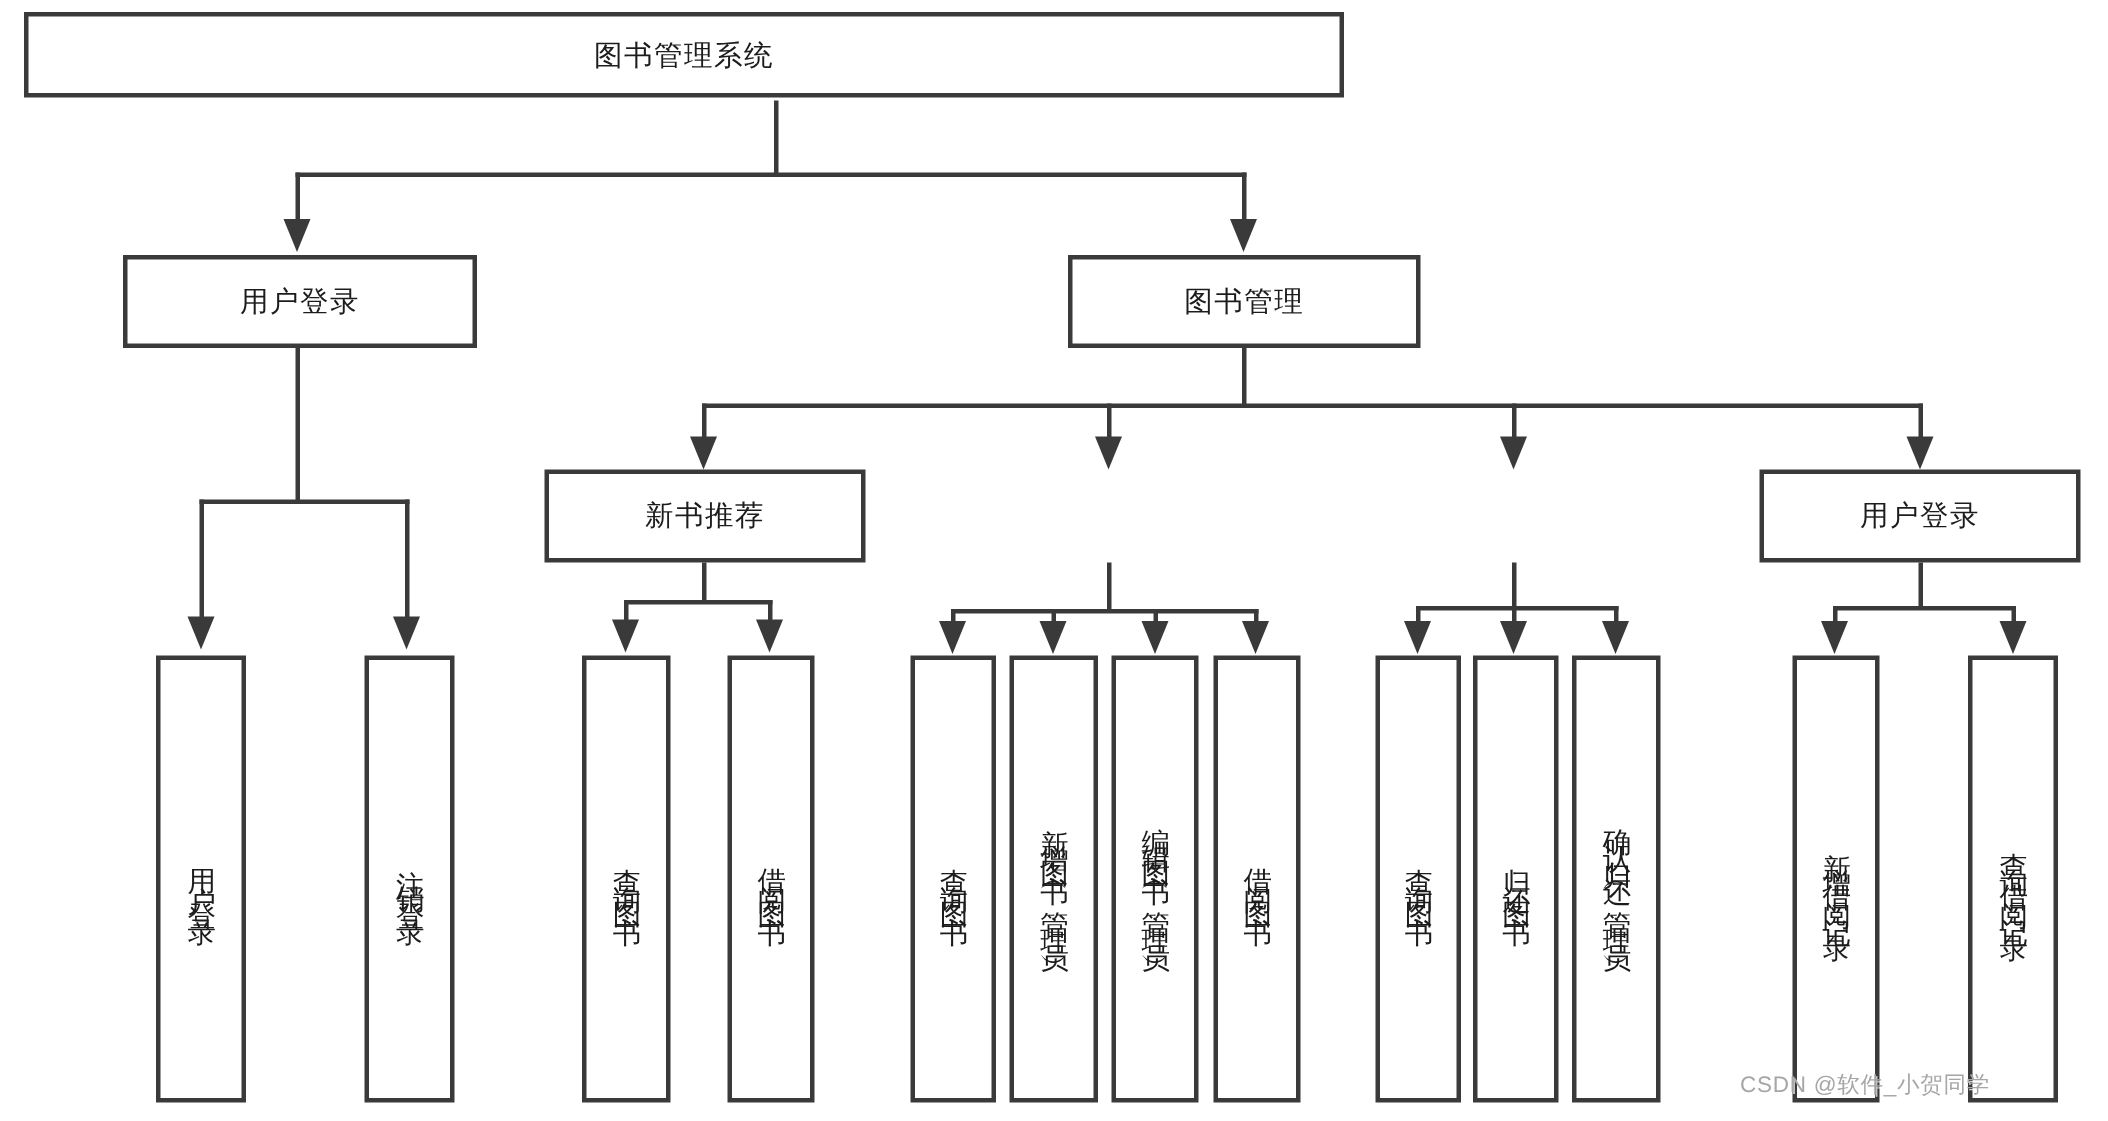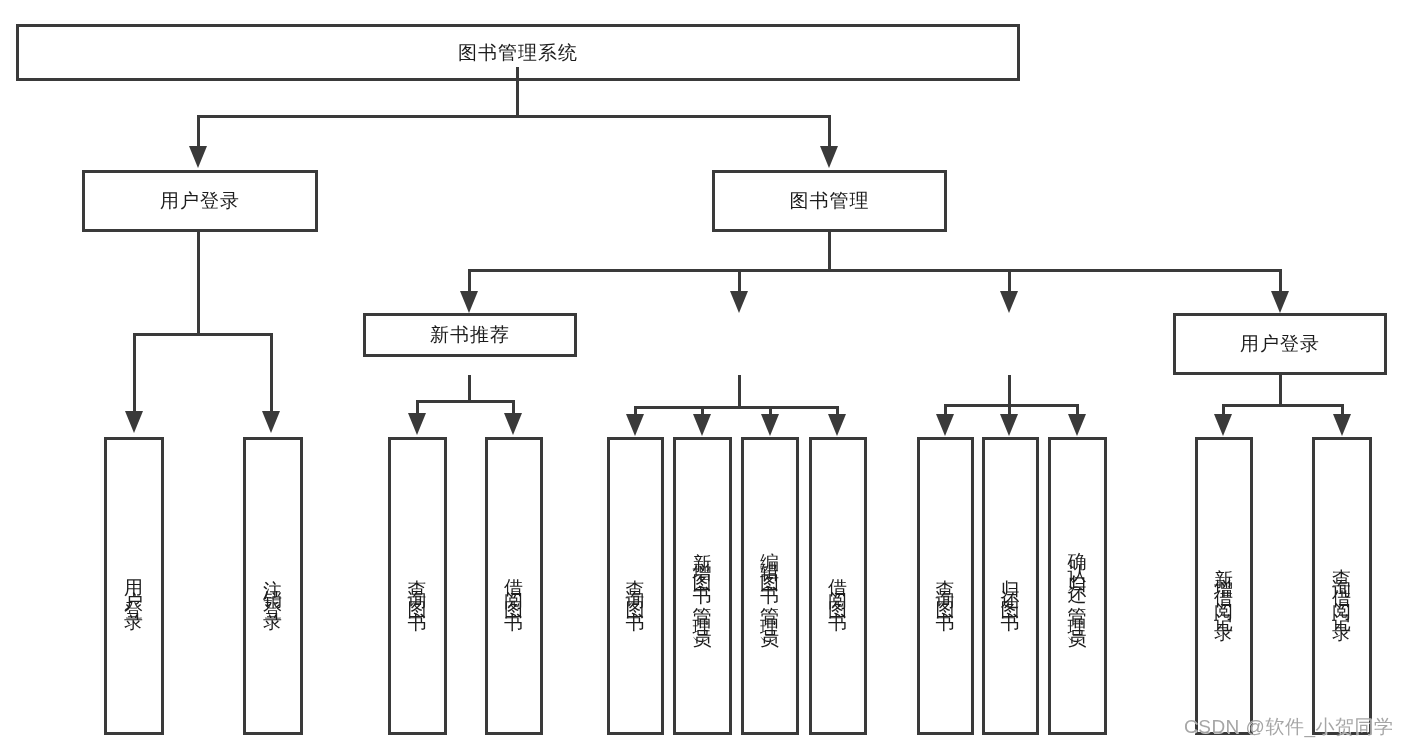--- a/index.html
+++ b/index.html
@@ -62,7 +62,7 @@
 
 <div id="canvas">
 
-  <div class="box" style="left:16px;top:24px;width:1004px;height:57px">
+  <div class="box" style="left:16px;top:8px;width:880px;height:57px">
     <span>图书管理系统</span>
   </div>
 

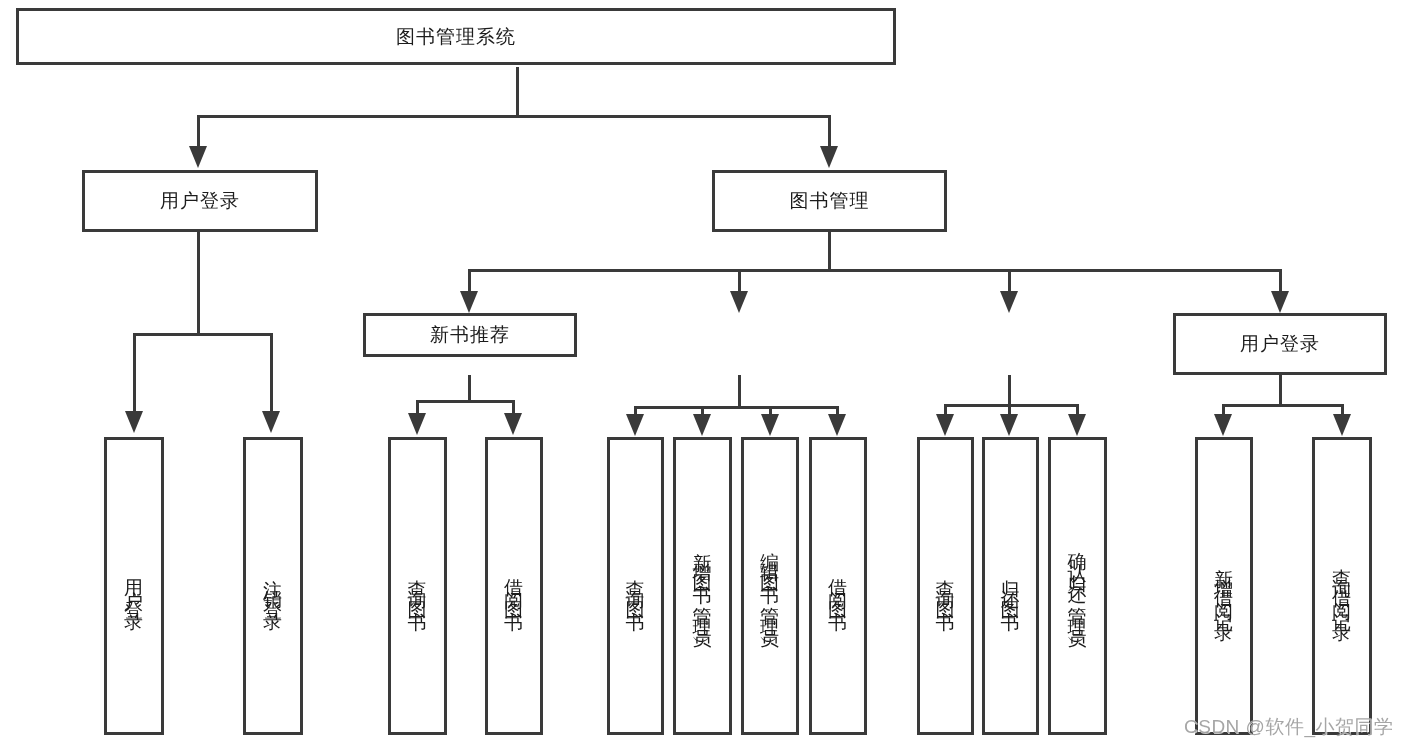--- a/index.html
+++ b/index.html
@@ -105,7 +105,7 @@
   <div class="vline" style="left:1279px;top:269px;height:24px"></div>
   <div class="tri" style="left:1271px;top:291px"></div>
 
-  <div class="box" style="left:363px;top:313px;width:214px;height:44px">
+  <div class="box" style="left:363px;top:313px;width:214px;height:62px">
     <span>新书推荐</span>
   </div>
   <div class="box" style="left:1173px;top:313px;width:214px;height:62px">

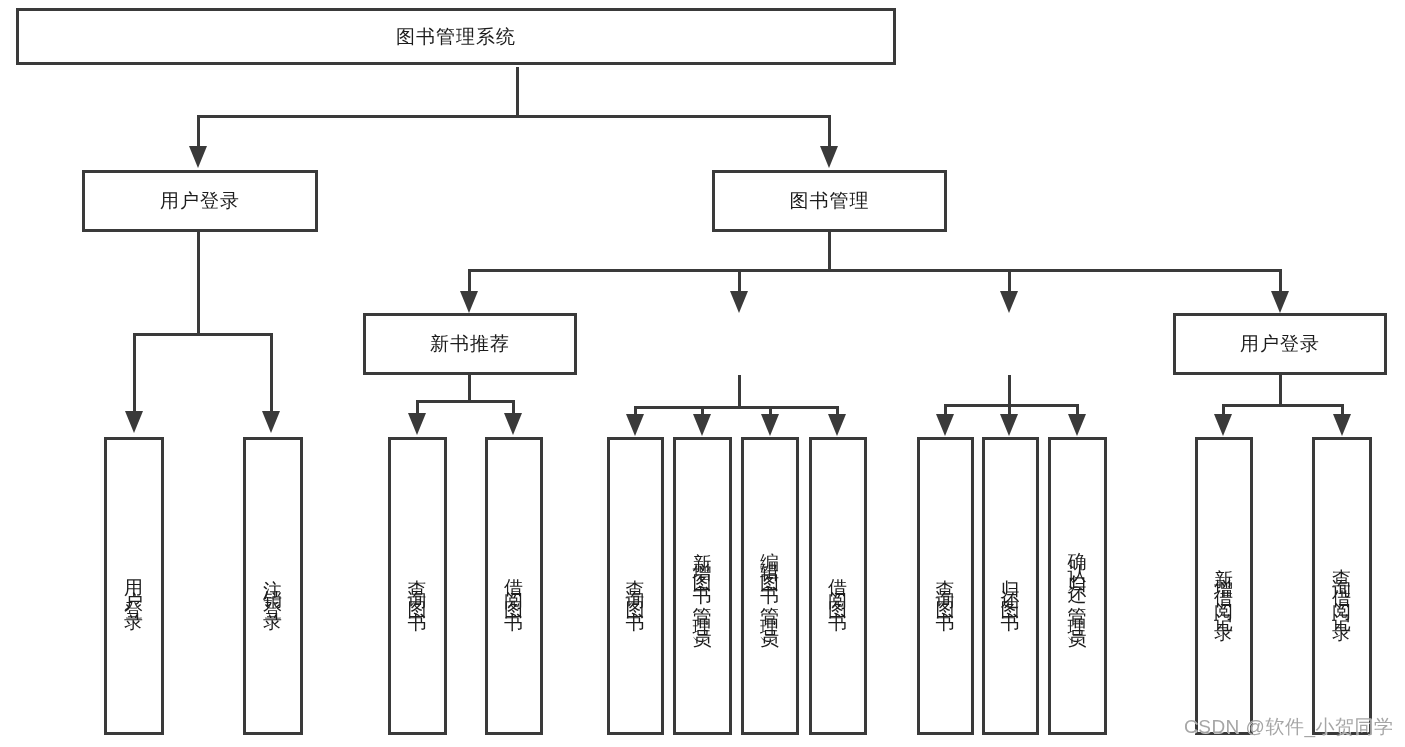--- a/index.html
+++ b/index.html
@@ -48,8 +48,8 @@
   }
   .watermark{
     position:absolute;
-    left:1184px;top:714px;
-    font-size:19px;
+    left:1160px;top:714px;
+    font-size:15px;
     color:var(--wm,#a6a6a6);
     text-shadow:1px 1px 0 rgba(255,255,255,.7);
     z-index:9;

